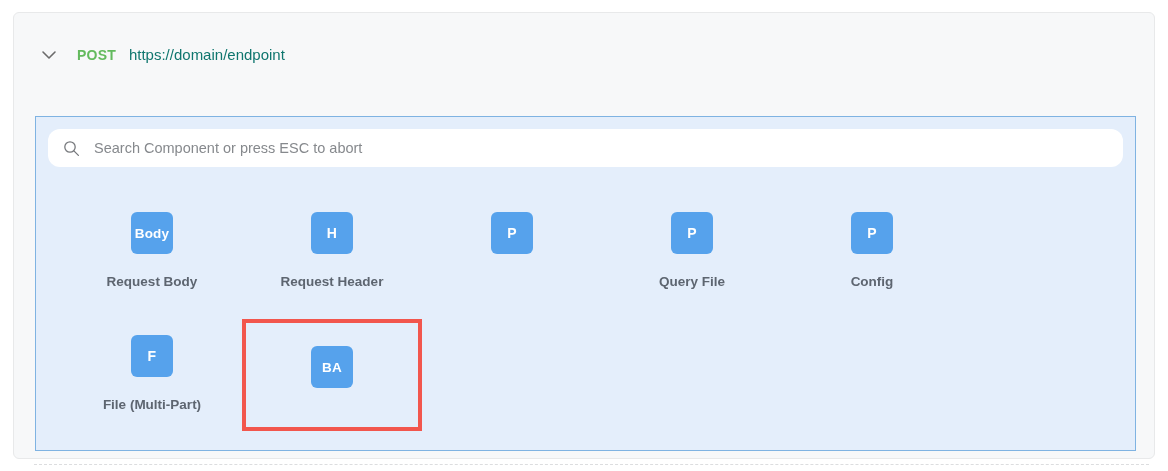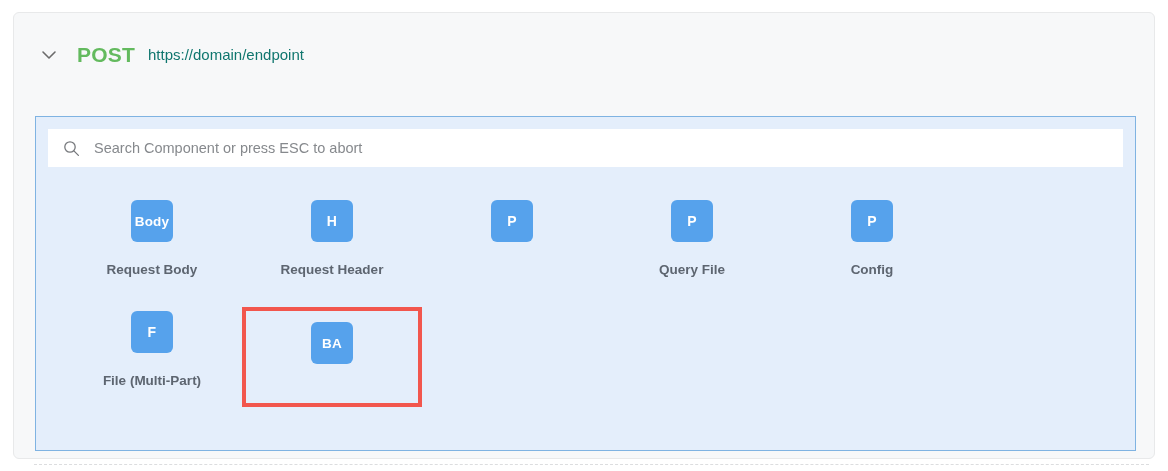--- a/index.html
+++ b/index.html
@@ -54,7 +54,7 @@
 
   .method-label {
     margin-left: 15px;
-    font-size: 21px;
+    font-size: 14px;
     font-weight: bold;
     color: #63ba5e;
     letter-spacing: 0.2px;

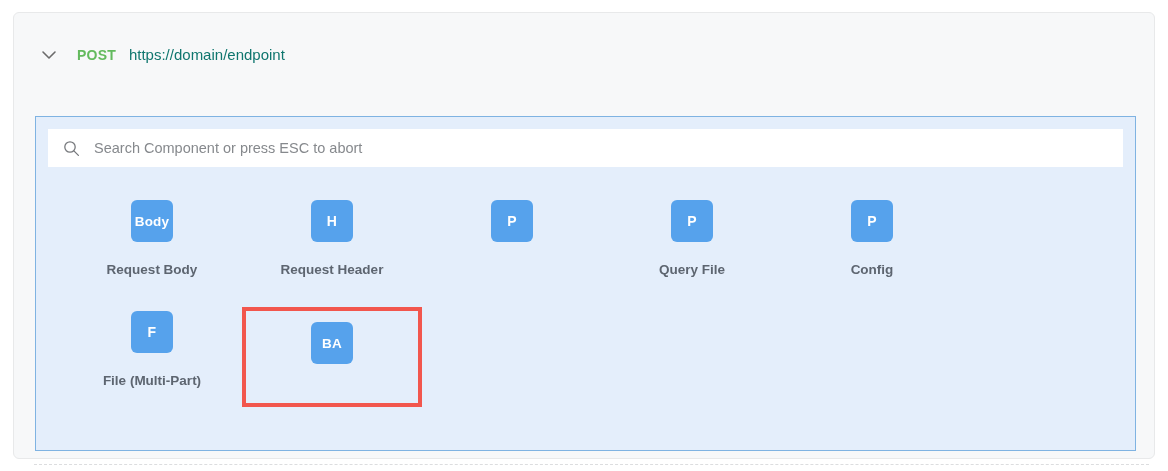--- a/index.html
+++ b/index.html
@@ -90,6 +90,7 @@
     display: flex;
     align-items: center;
     box-sizing: border-box;
+    border-radius: 12px;
   }
   .search-icon {
     margin-left: 14px;

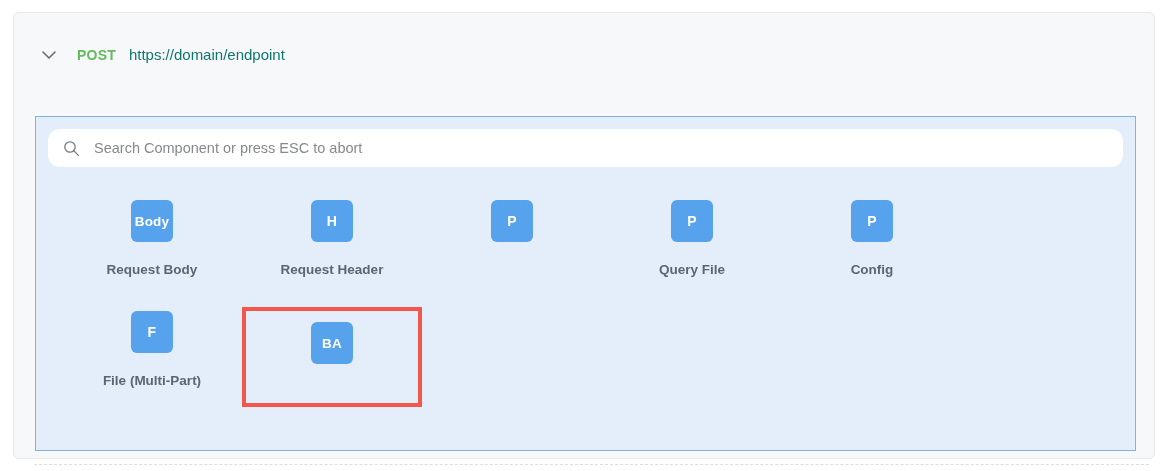--- a/index.html
+++ b/index.html
@@ -154,6 +154,7 @@
     font-weight: bold;
     letter-spacing: 0.2px;
     flex: 0 0 auto;
+    margin-top: 12px;
   }
   .tile-icon.small-text { font-size: 13.5px; }
   .tile-label {

